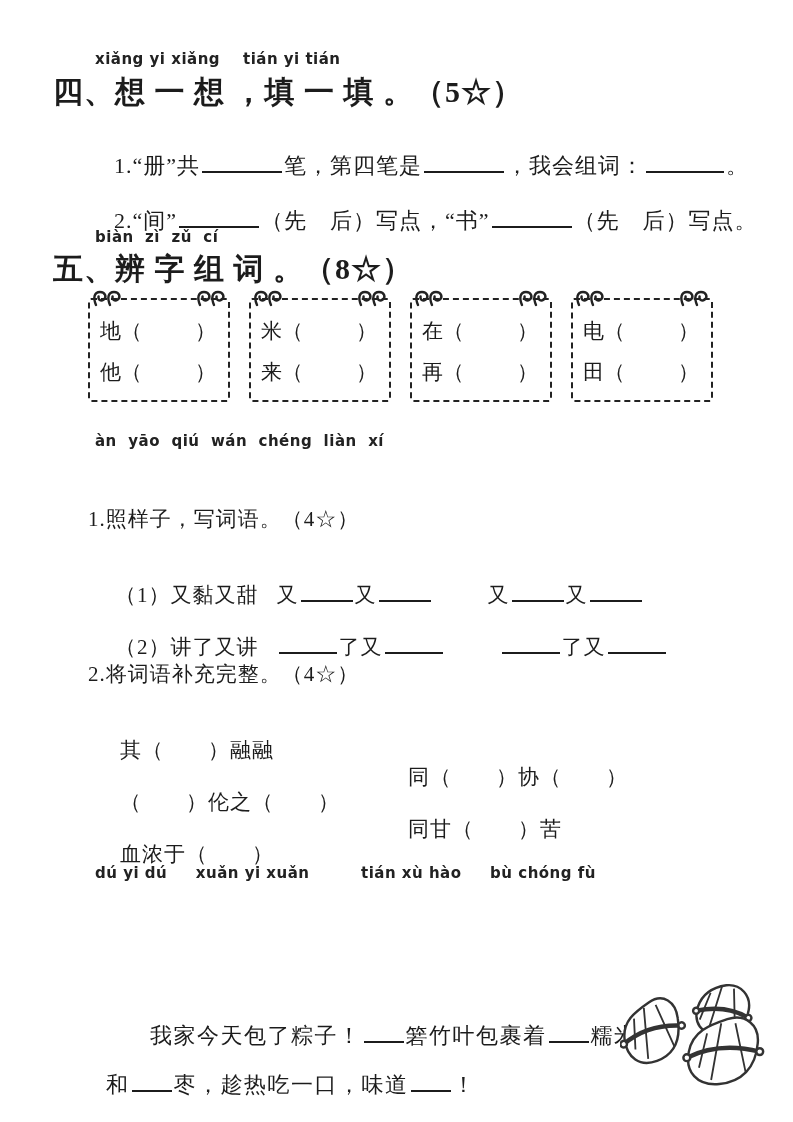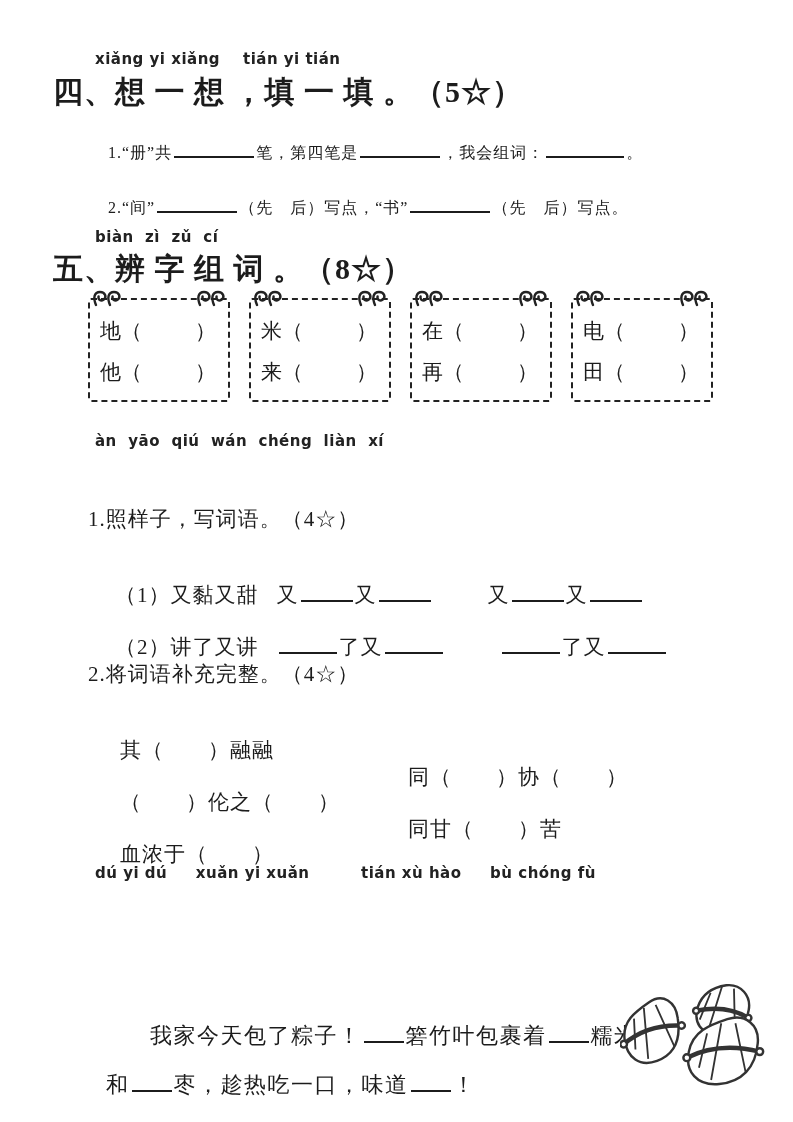--- a/index.html
+++ b/index.html
@@ -11,7 +11,7 @@
   .pinyin { font-family:"DejaVu Sans","Liberation Sans",sans-serif; font-size:15px;
             font-weight:bold; color:#222; letter-spacing:0.5px; }
   .heading { font-size:30px; font-weight:bold; letter-spacing:1px; }
-  .line { font-size:16px; letter-spacing:1px; }
+  .line { font-size:22px; letter-spacing:1px; }
   .small { font-size:21px;text-align:center; }
   .blank { display:inline-block; border-bottom:2px solid var(--ink);
            height:0.95em; vertical-align:baseline; margin:0 2px; }

